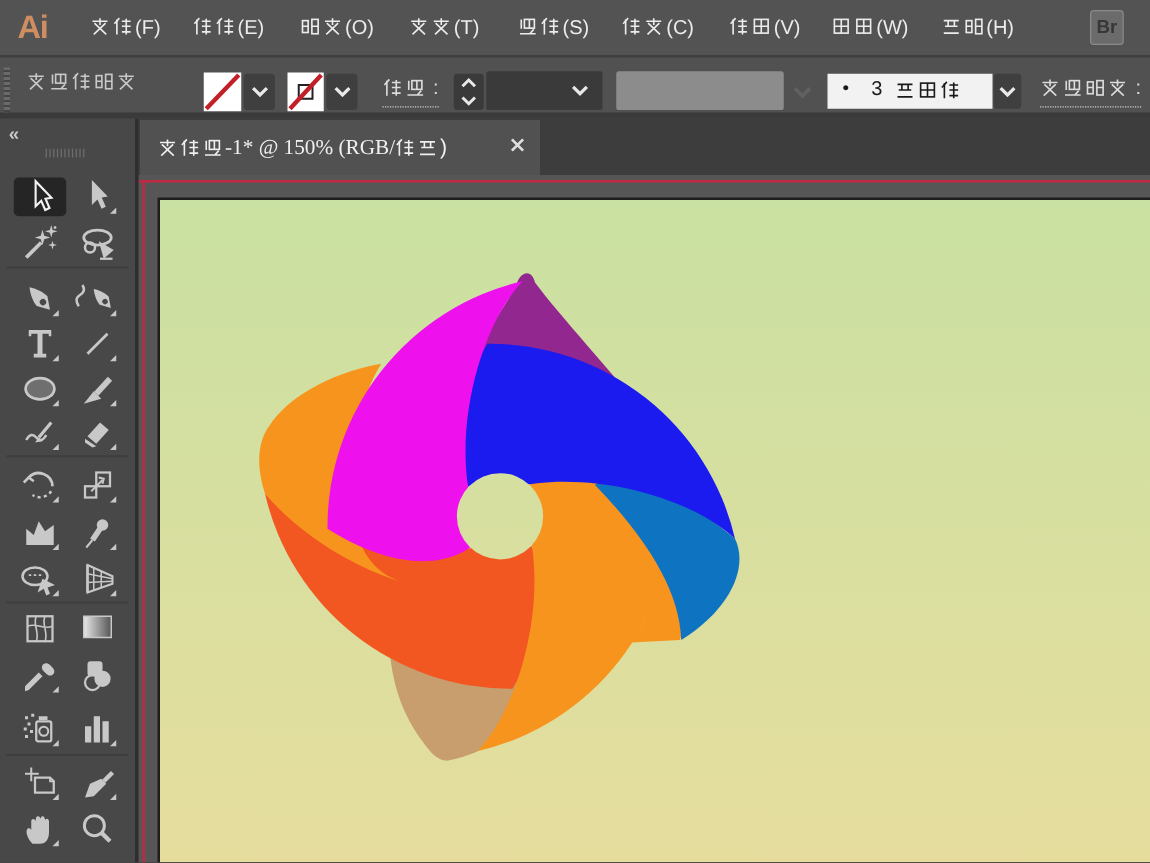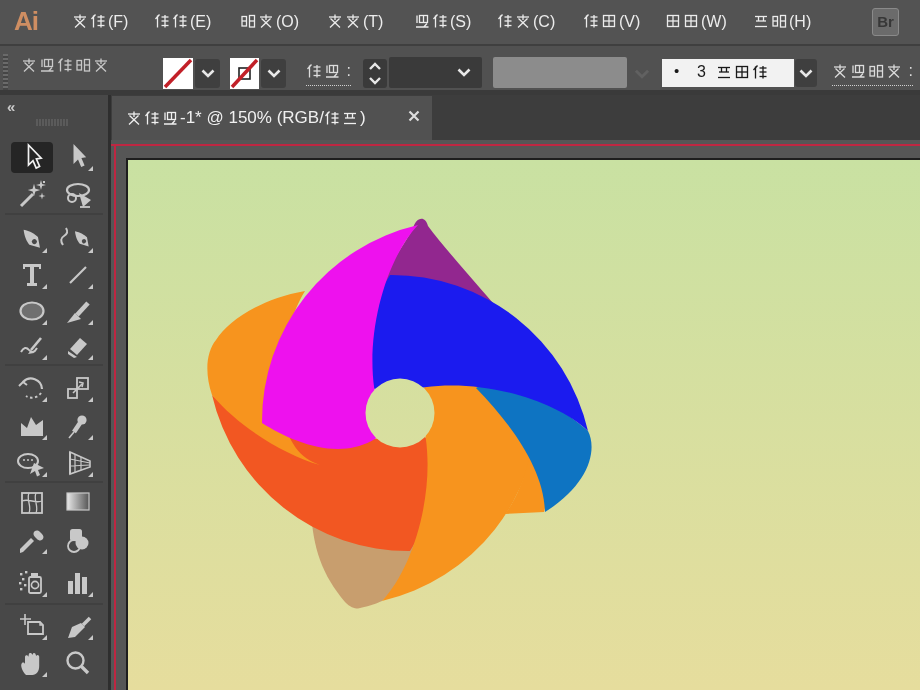--- a/index.html
+++ b/index.html
@@ -411,7 +411,7 @@
             <use href="#g4"></use>
           </svg><svg class="cjk c1">
             <use href="#g5"></use>
-          </svg><span style="vertical-align:2px;">-1* @ 150% (RGB/</span><svg class="cjk c1">
+          </svg><span style="vertical-align:2px;font-family:Liberation Serif, serif;">-1* @ 150% (RGB/</span><svg class="cjk c1">
             <use href="#g4"></use>
           </svg><svg class="cjk c1">
             <use href="#g2"></use>

